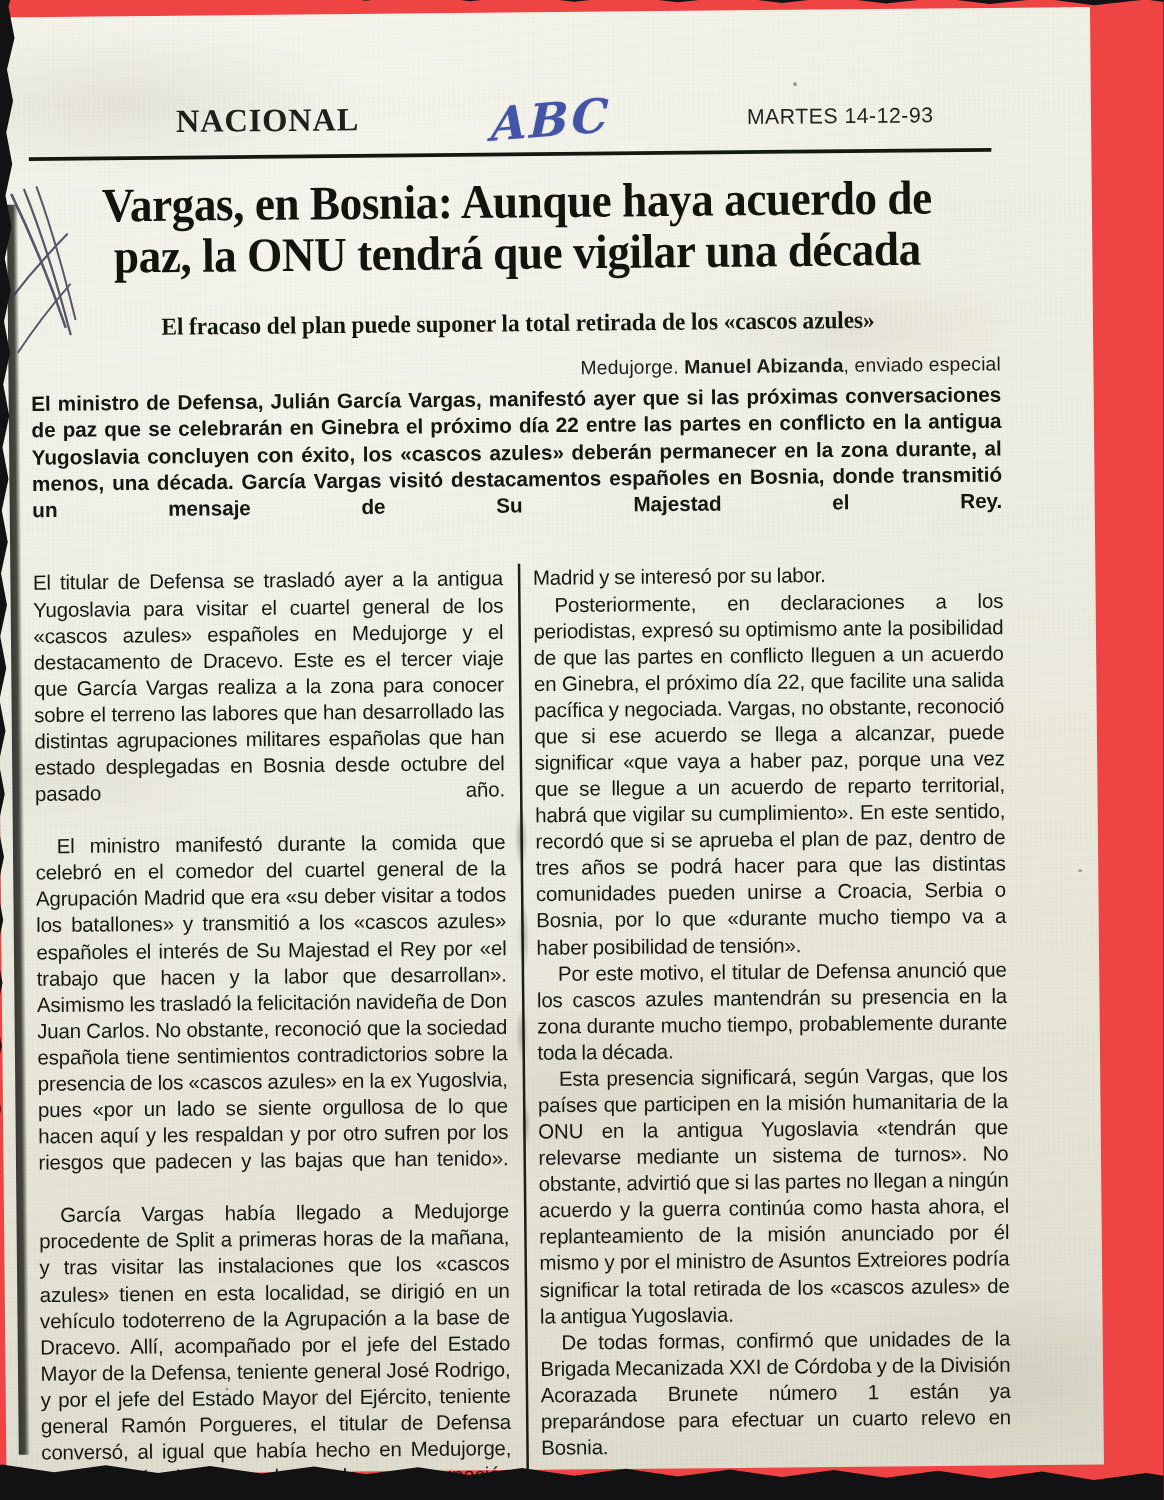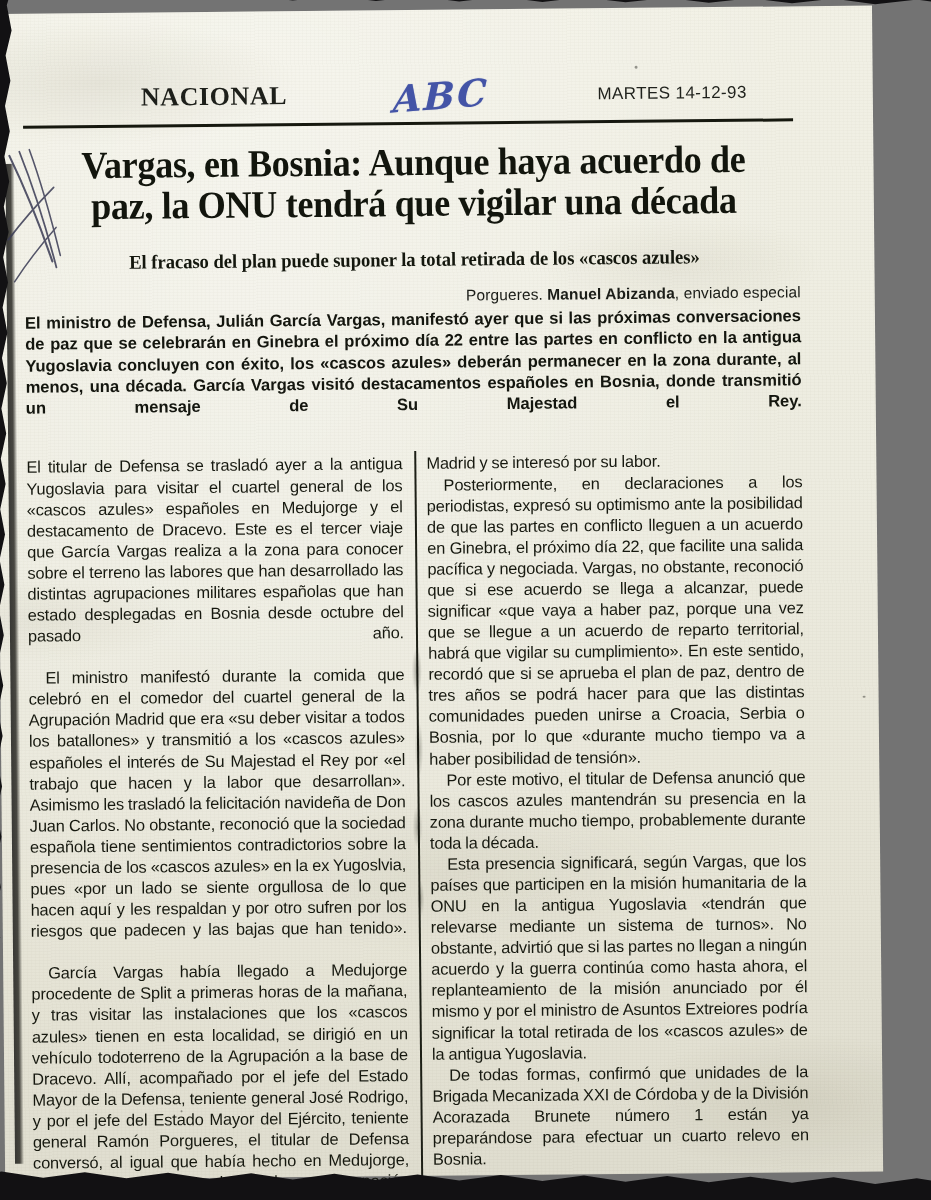--- a/index.html
+++ b/index.html
@@ -19,7 +19,7 @@
     position: relative;
     width: 931px;
     height: 1200px;
-    background: #737373;
+    background: #ef4444;
     overflow: hidden;
   }
 

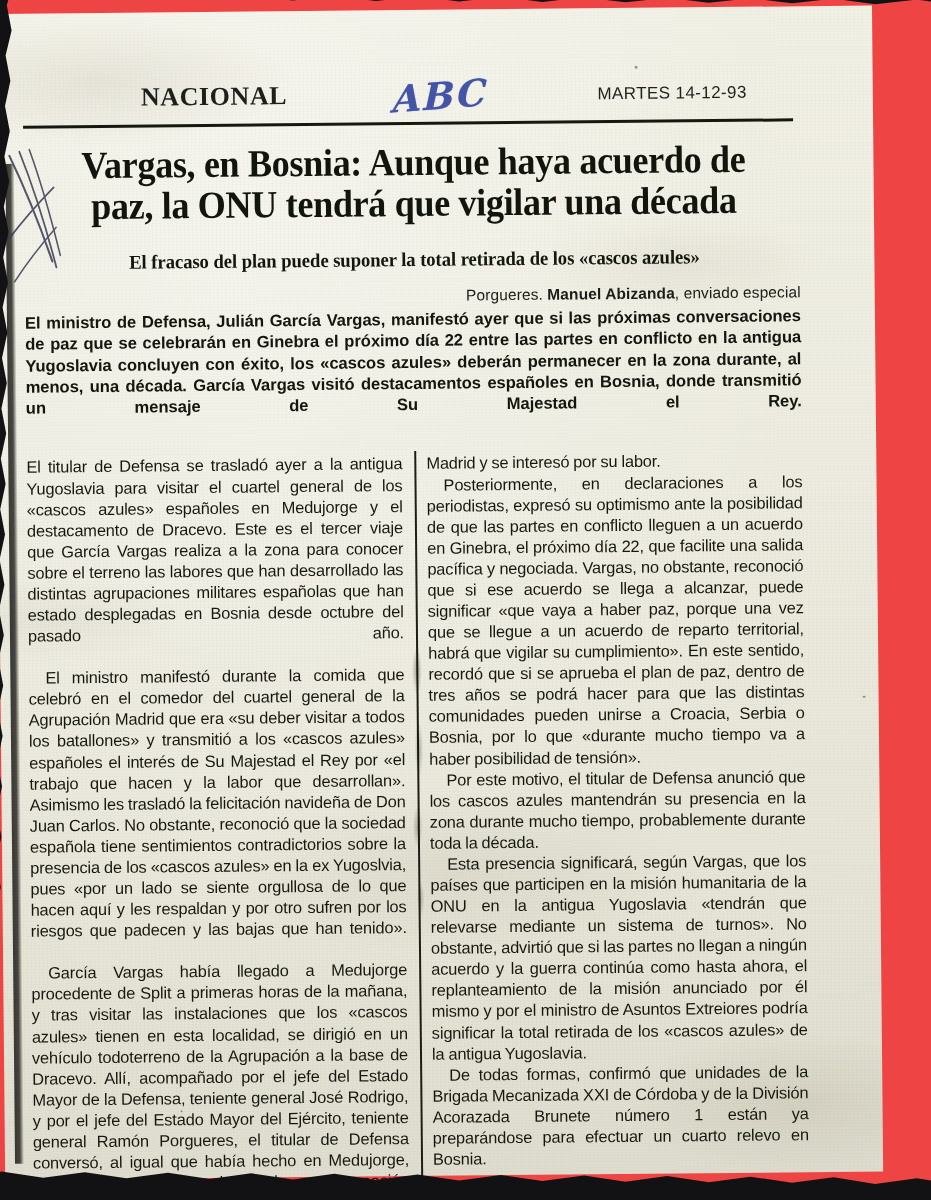--- a/index.html
+++ b/index.html
@@ -360,7 +360,7 @@
       <h2 id="subheadline">El fracaso del plan puede suponer la total retirada de los «cascos azules»</h2>
 
       <div id="byline">
-        <span>Porgueres.</span>
+        <span>Medujorge.</span>
         <span class="reporter">Manuel Abizanda</span><span>, enviado especial</span>
       </div>
 

